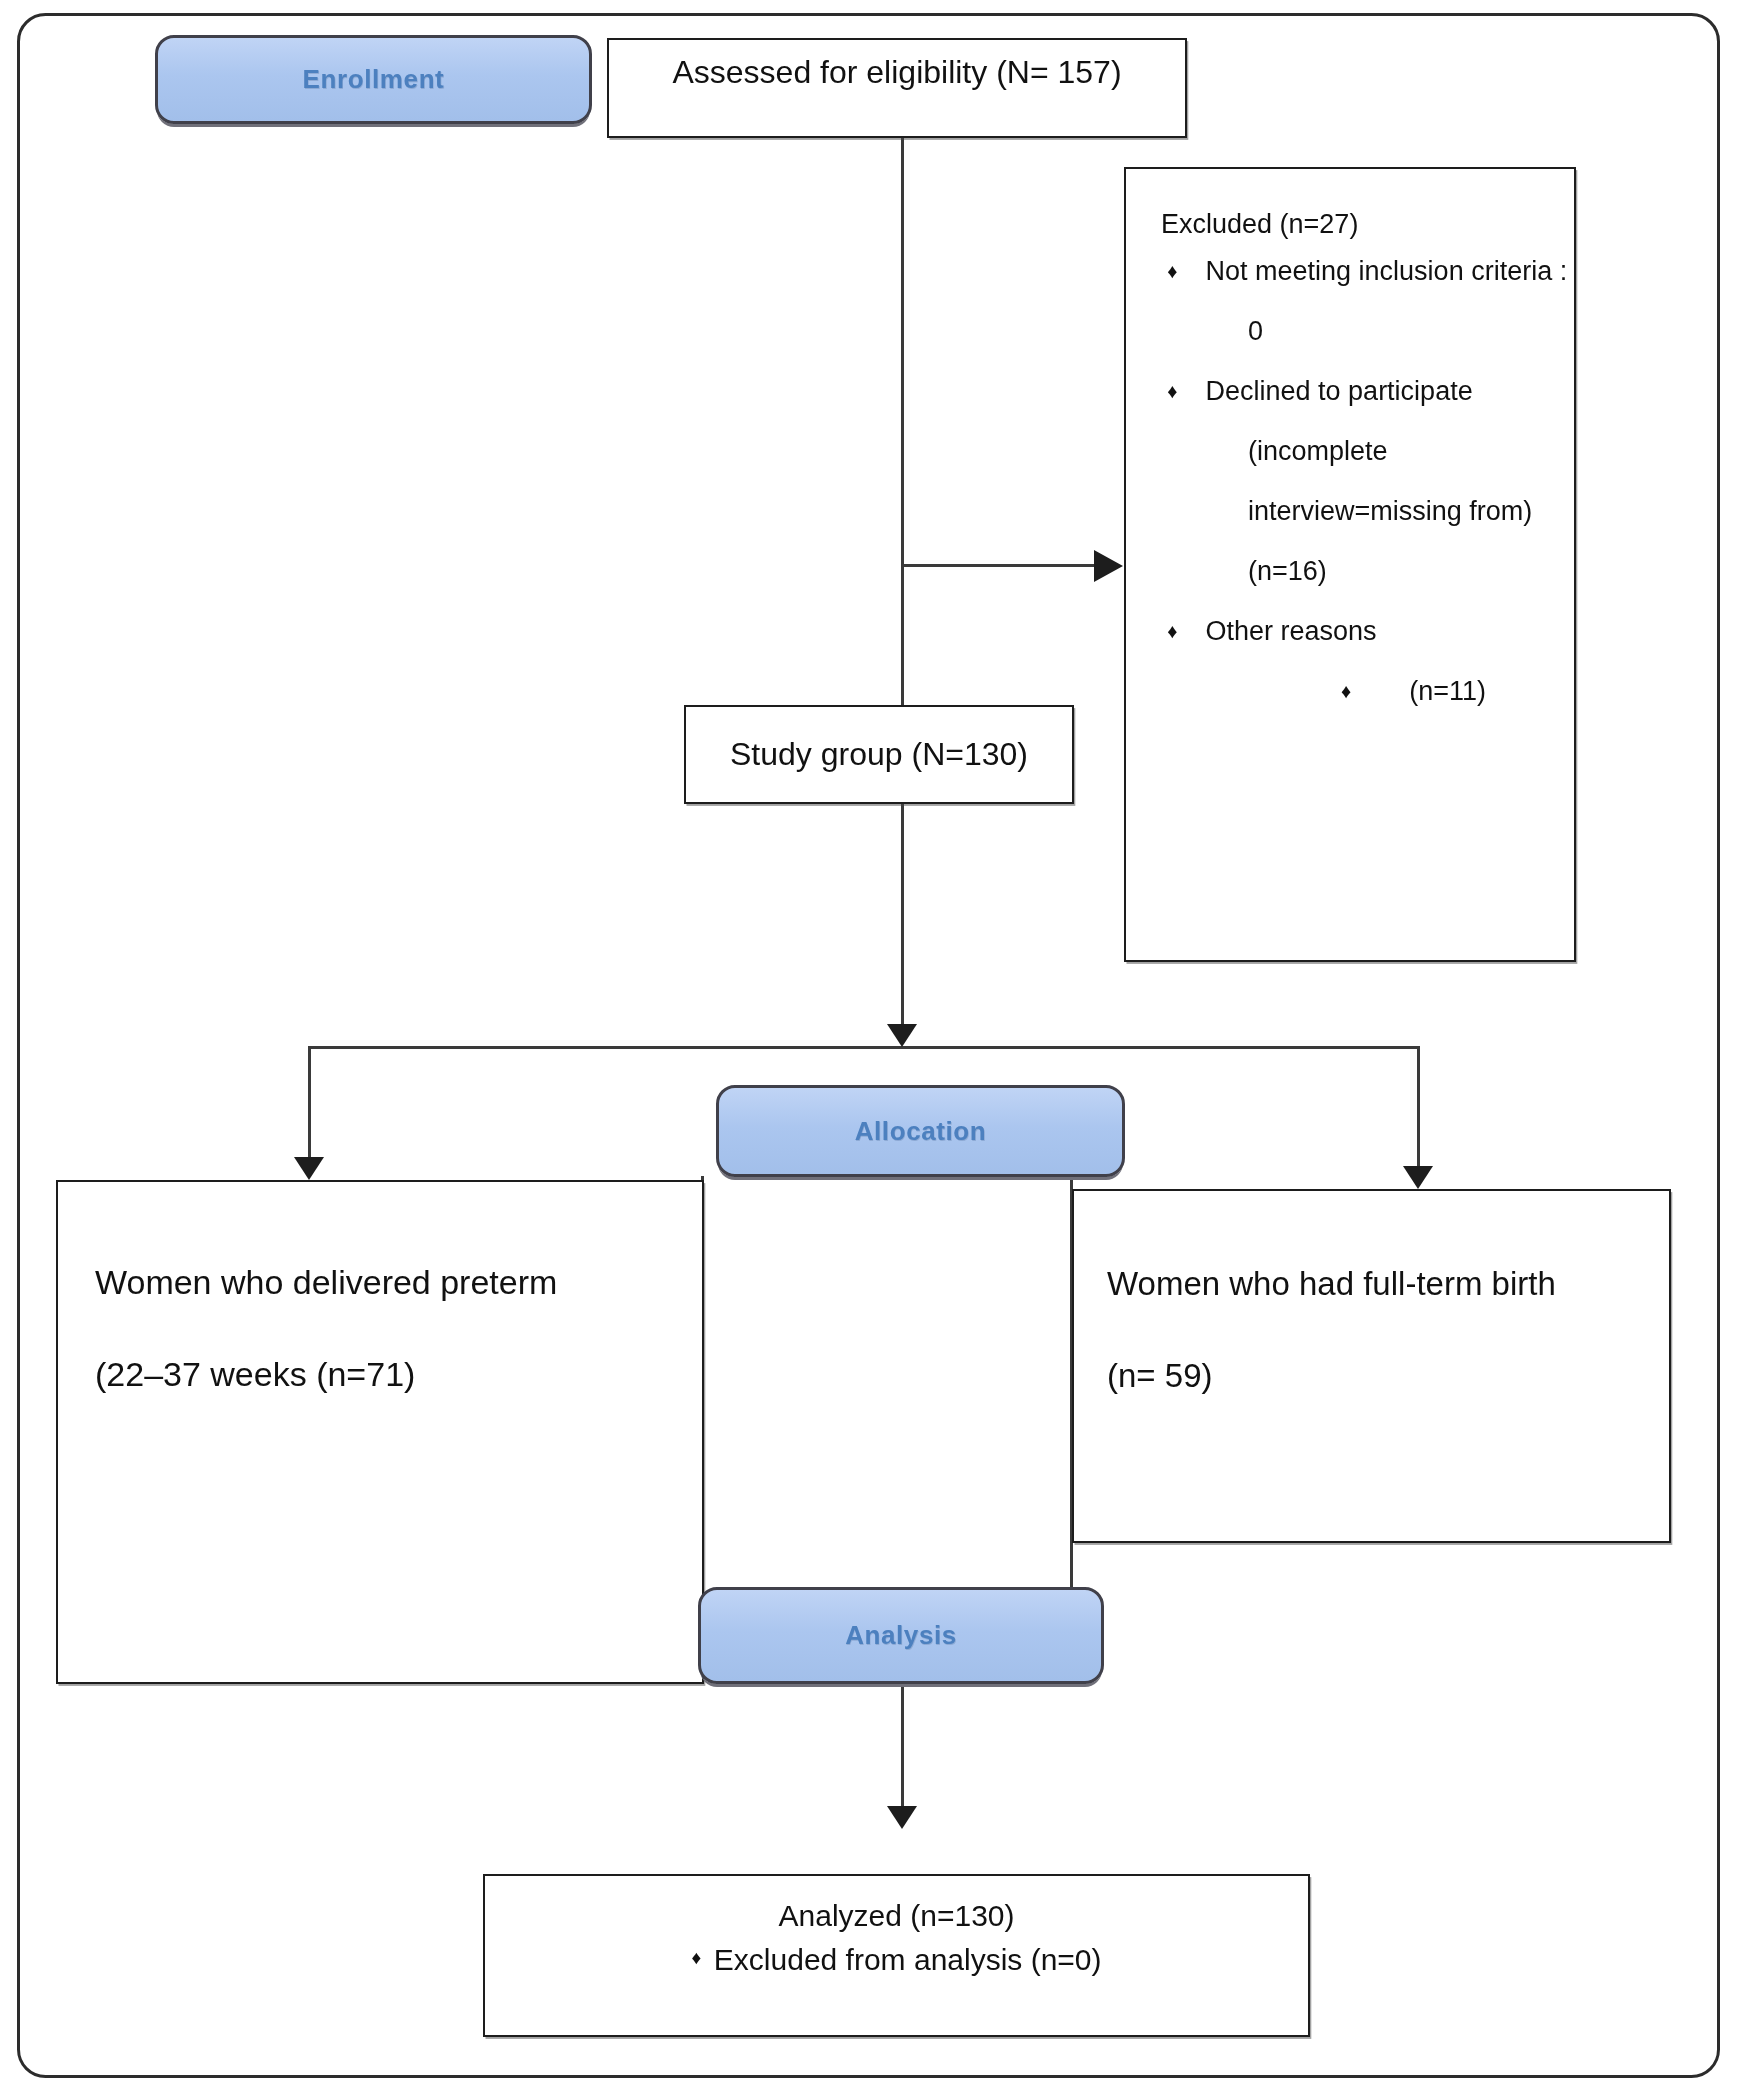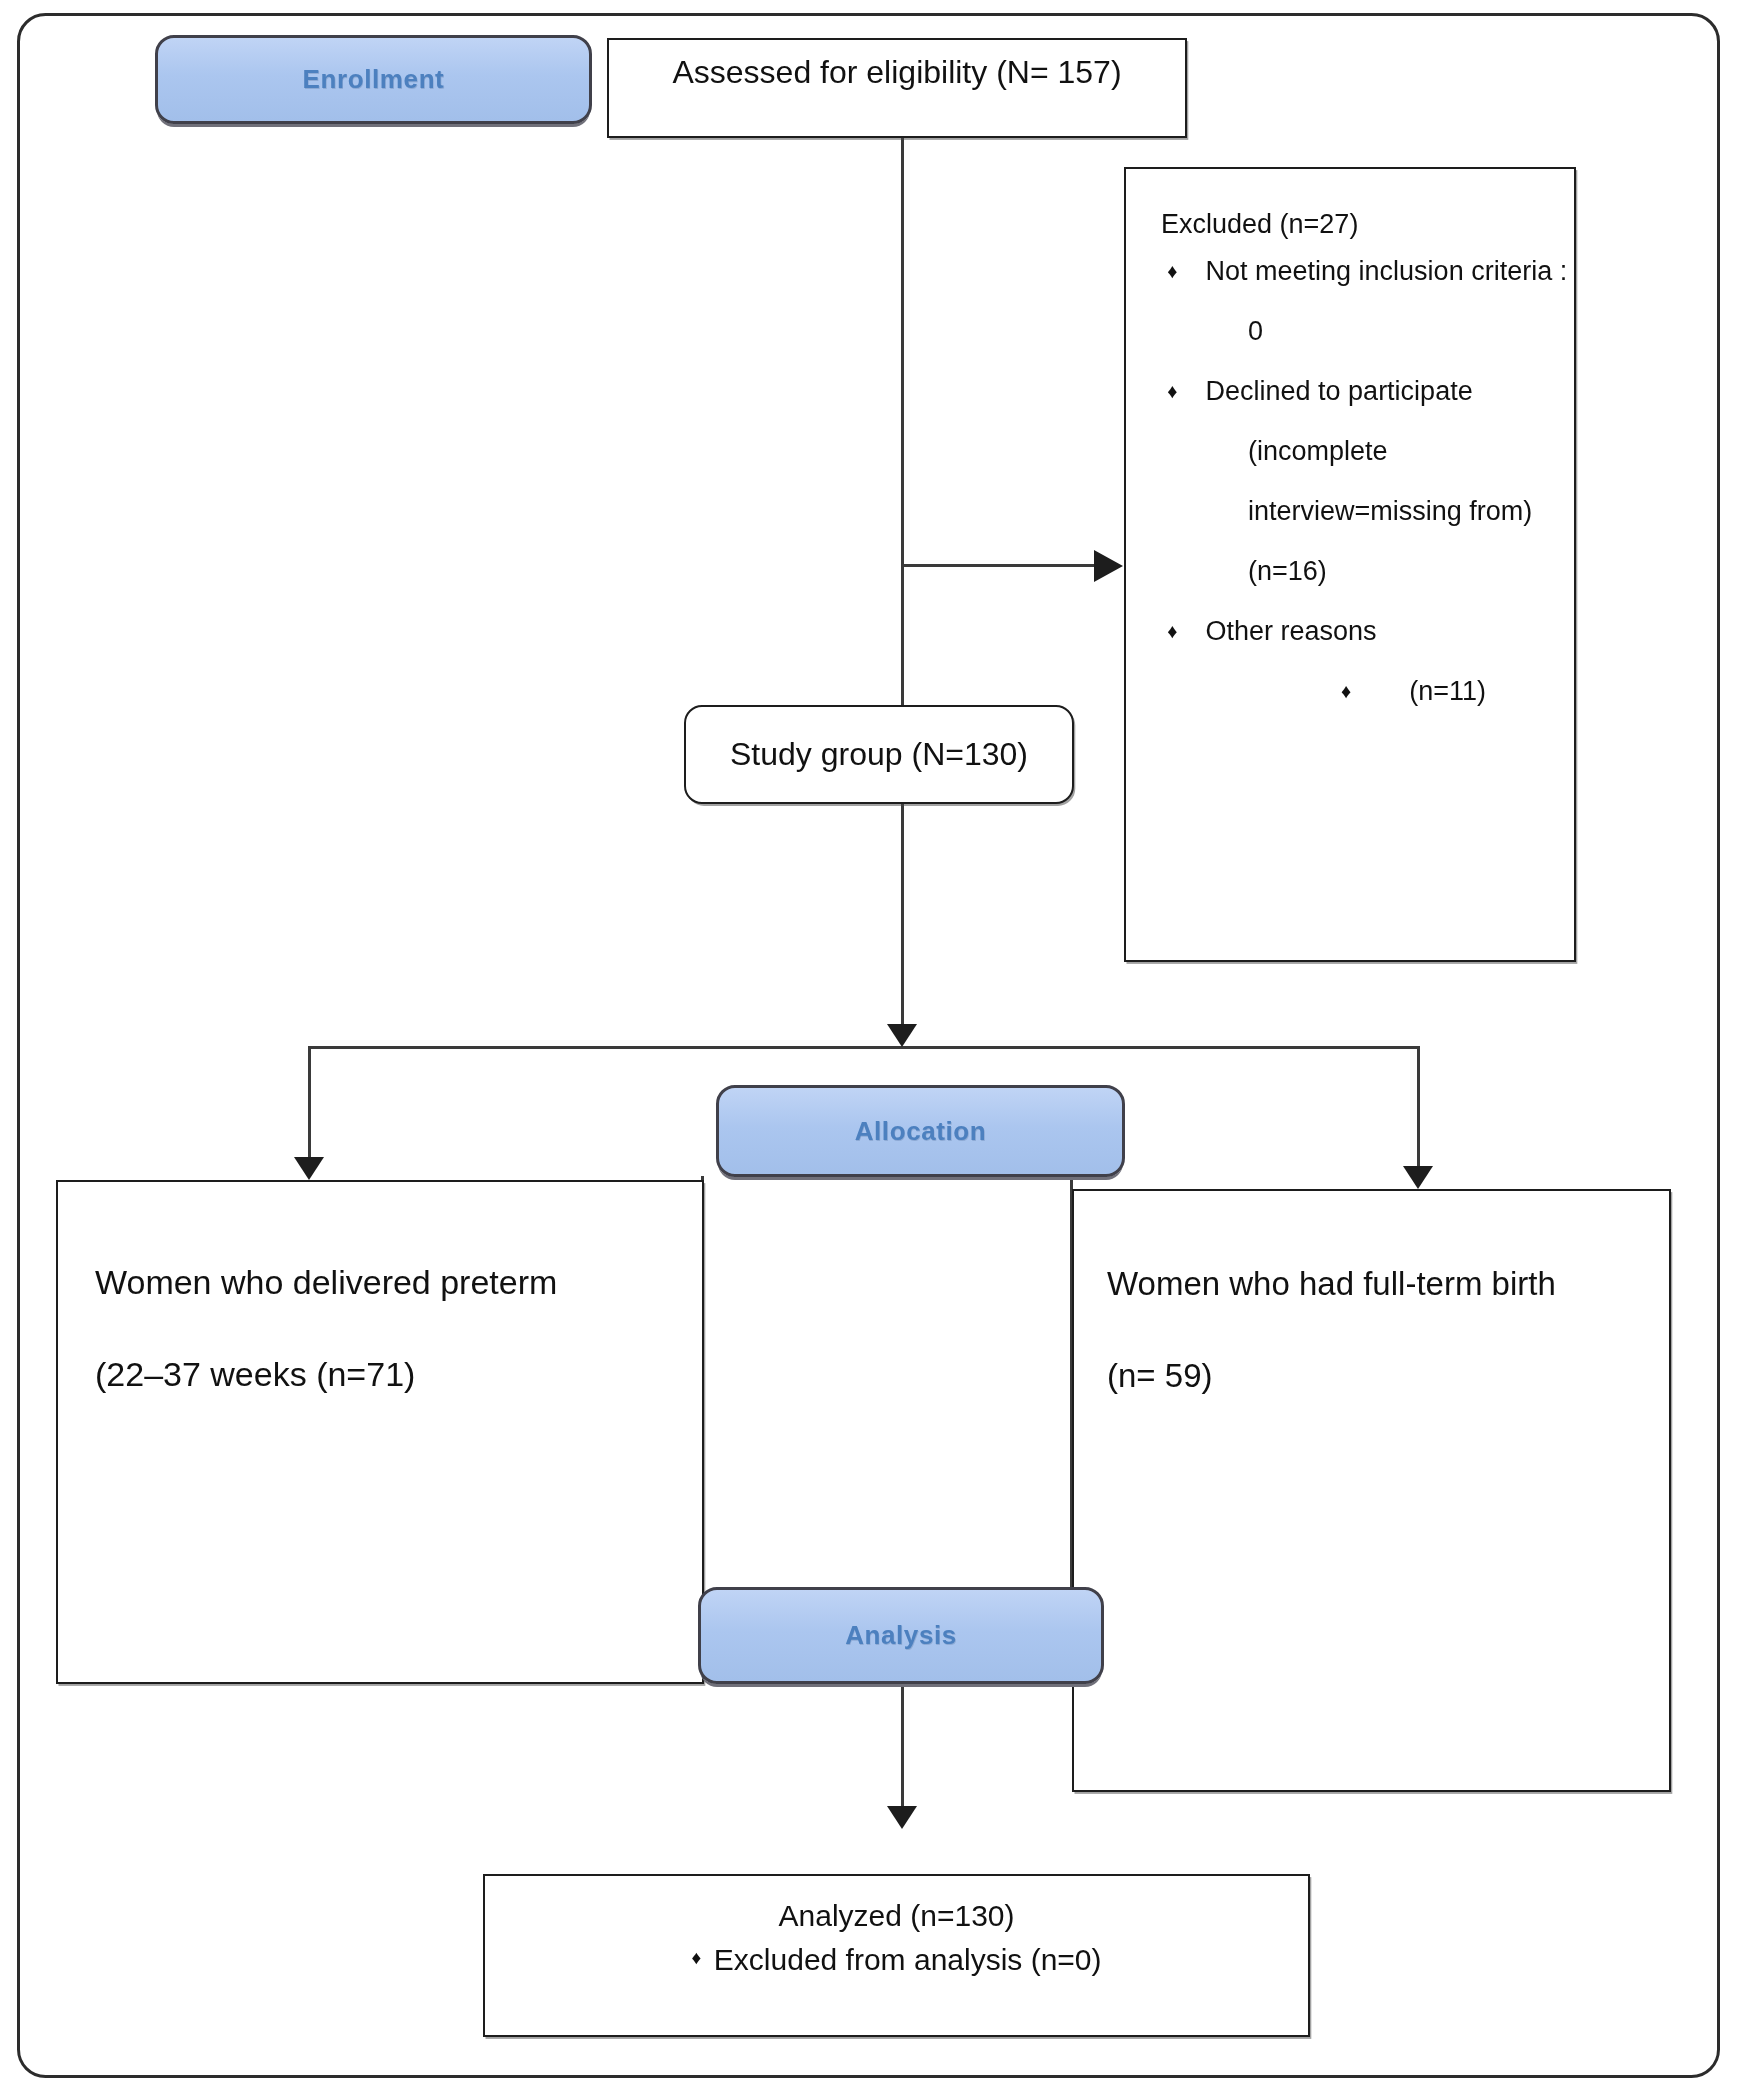--- a/index.html
+++ b/index.html
@@ -71,7 +71,7 @@
 
   
   .study{left:684px;top:705px;width:390px;height:99px;
-    display:flex;align-items:center;justify-content:center;font-size:32px;border-radius:18px;}
+    display:flex;align-items:center;justify-content:center;font-size:32px;}
 
   
   .leftbox{left:56px;top:1180px;width:648px;height:504px;

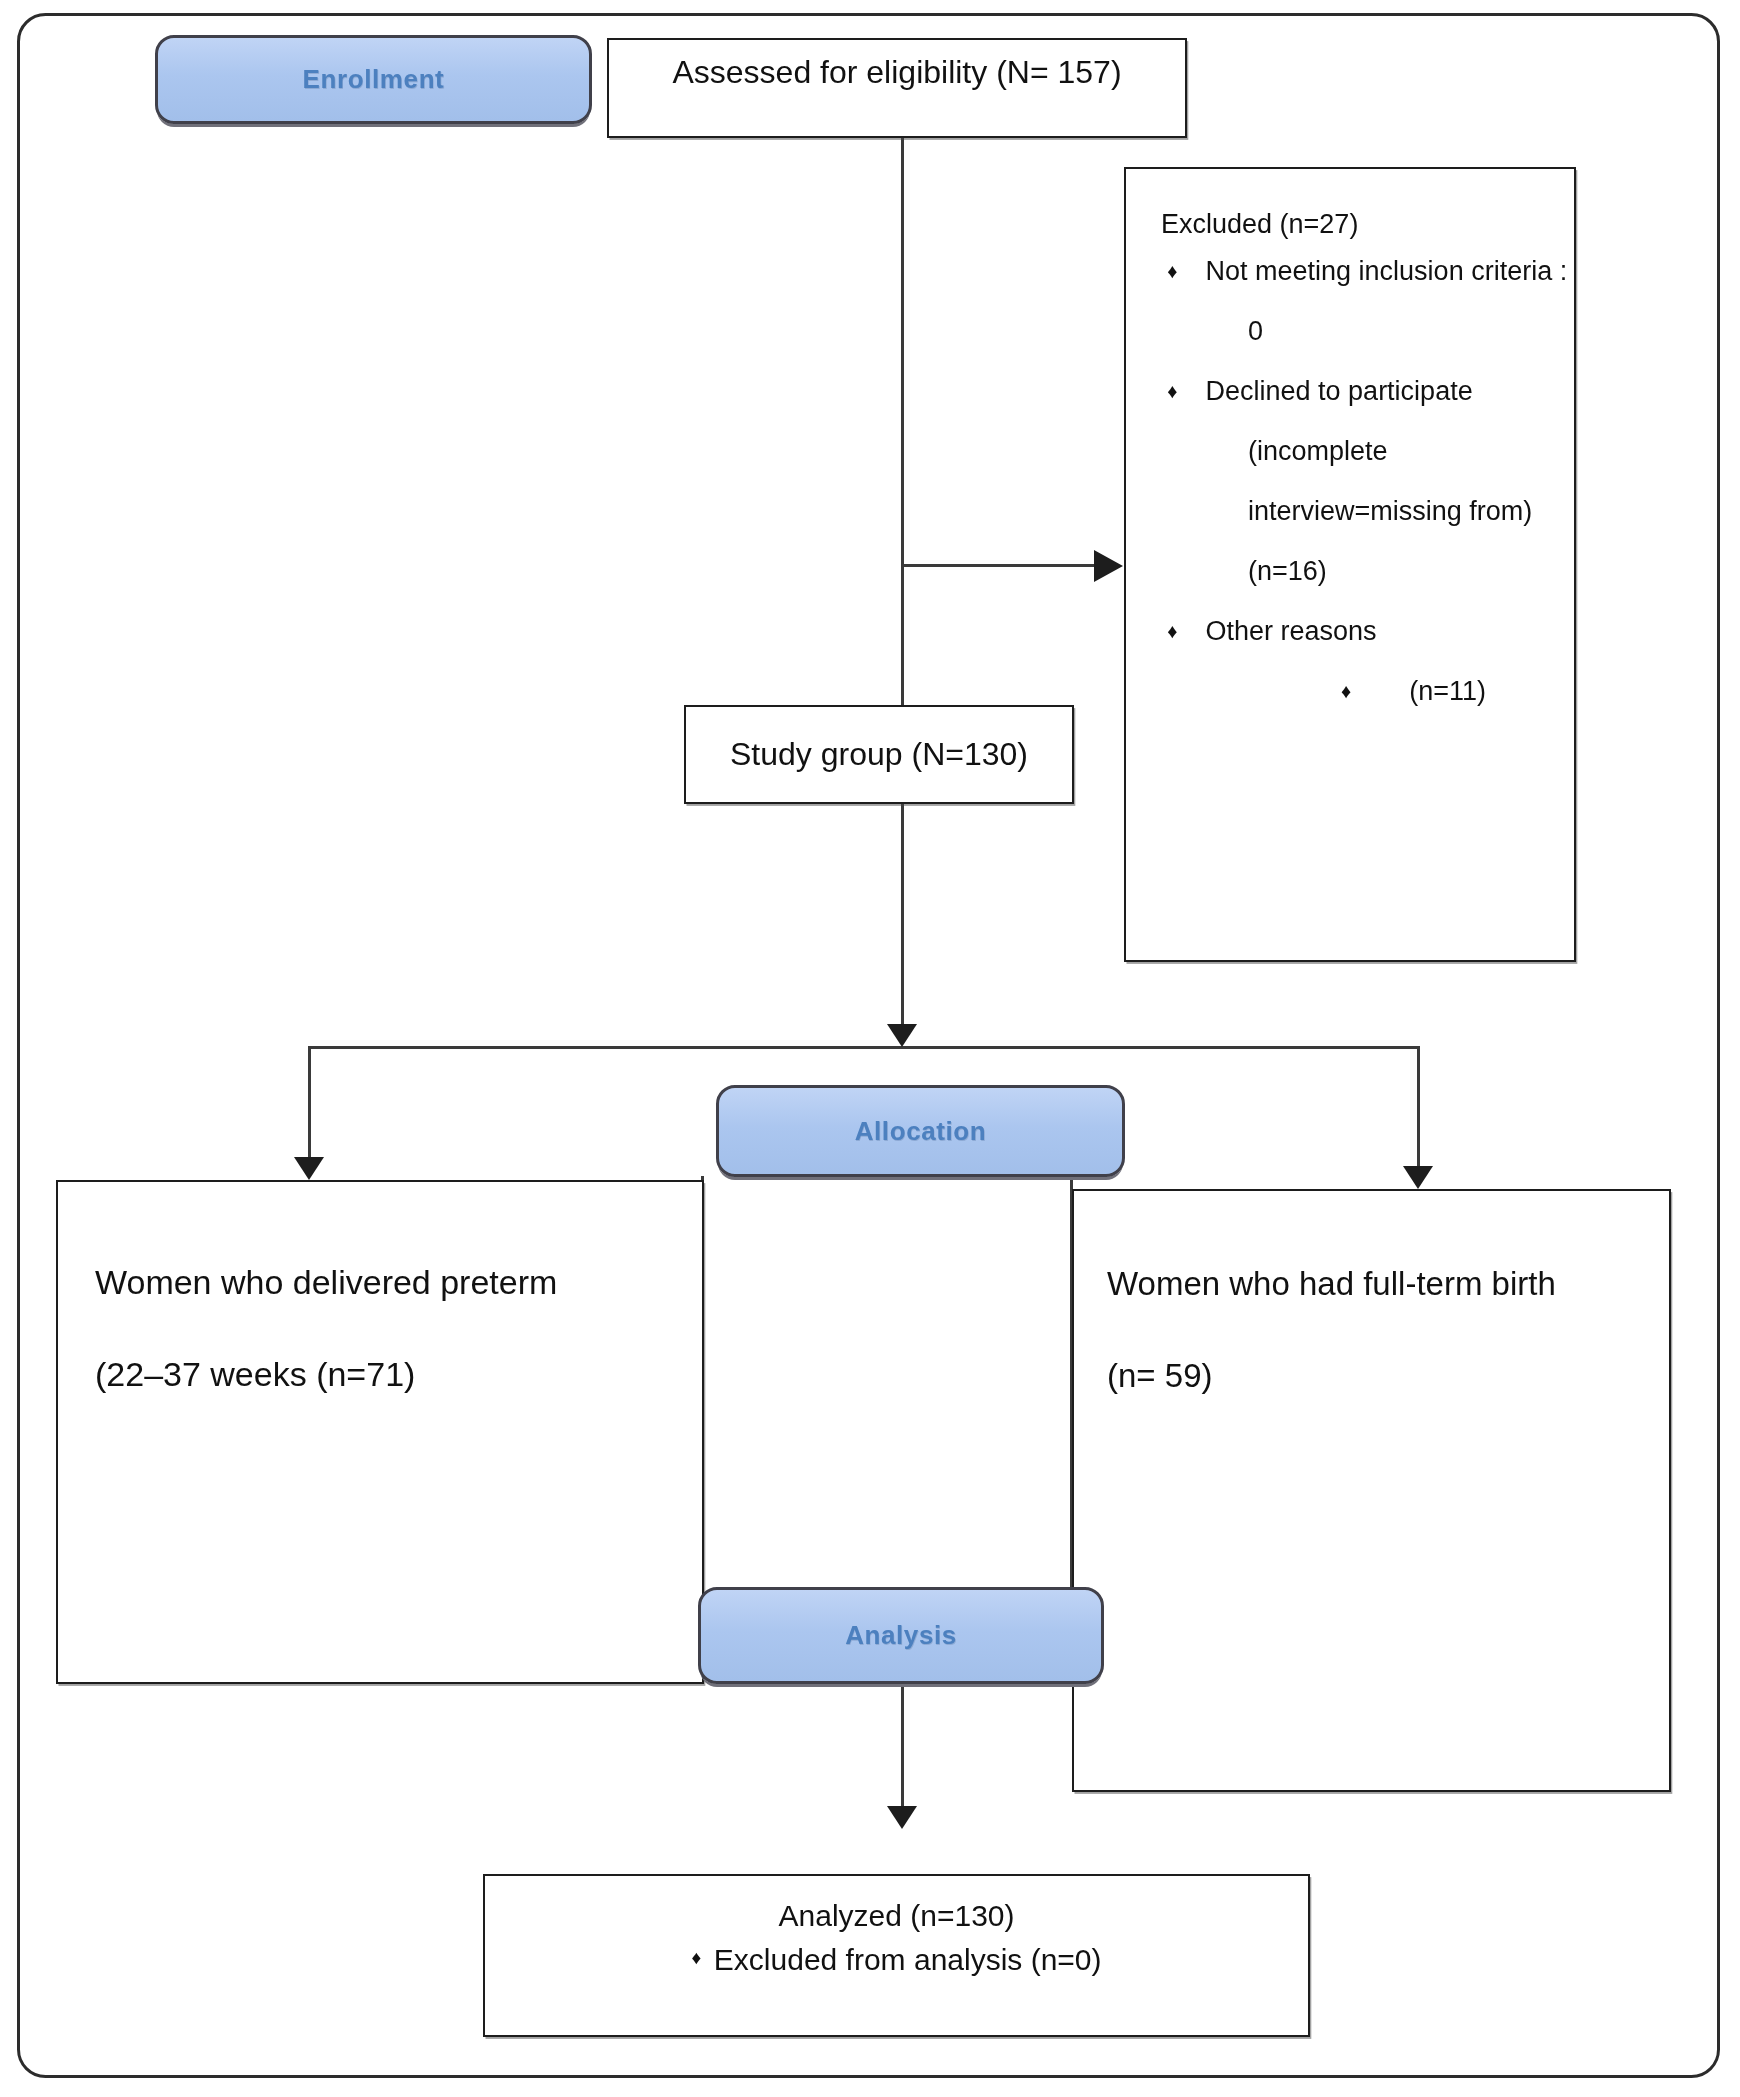--- a/index.html
+++ b/index.html
@@ -76,7 +76,7 @@
   
   .leftbox{left:56px;top:1180px;width:648px;height:504px;
     padding:54px 19px 0 37px;font-size:34px;}
-  .rightbox{left:1072px;top:1189px;width:599px;height:603px;
+  .rightbox{left:1072px;top:1189px;width:599px;height:354px;
     padding:47px 15px 0 33px;font-size:33px;}
   .groupline{height:92px;display:flex;align-items:center;white-space:nowrap;}
 

